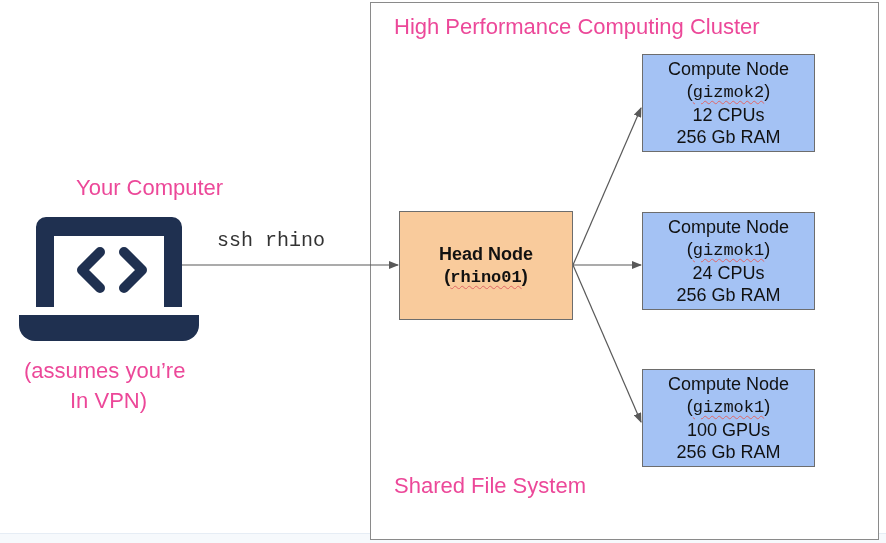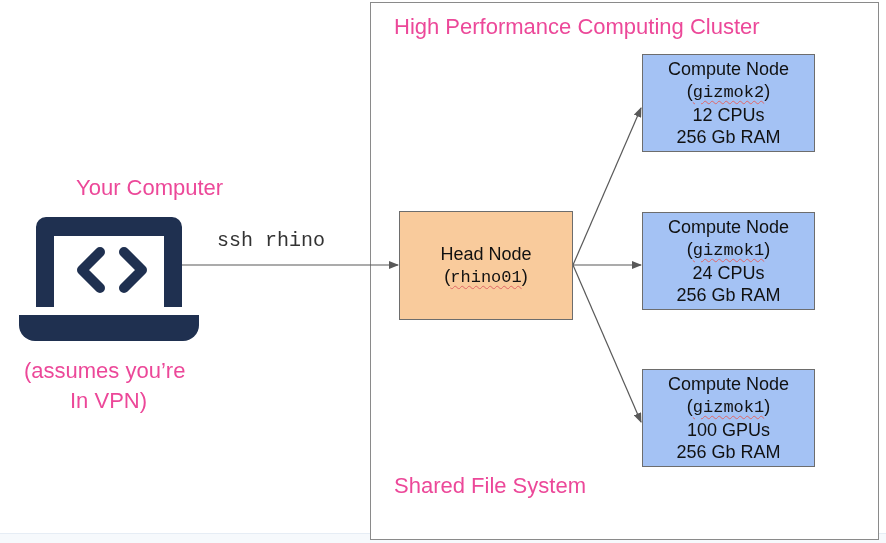--- a/index.html
+++ b/index.html
@@ -75,7 +75,7 @@
 
 <div class="ssh">ssh rhino</div>
 
-<div class="node head" style="background: rgb(249, 203, 156);">
+<div class="node head" style="background: rgb(249, 203, 156); font-weight: bold;">
   <div>Head Node</div>
   <div><span>(</span><span class="mono squiggle">rhino01</span><span>)</span></div>
 </div>

